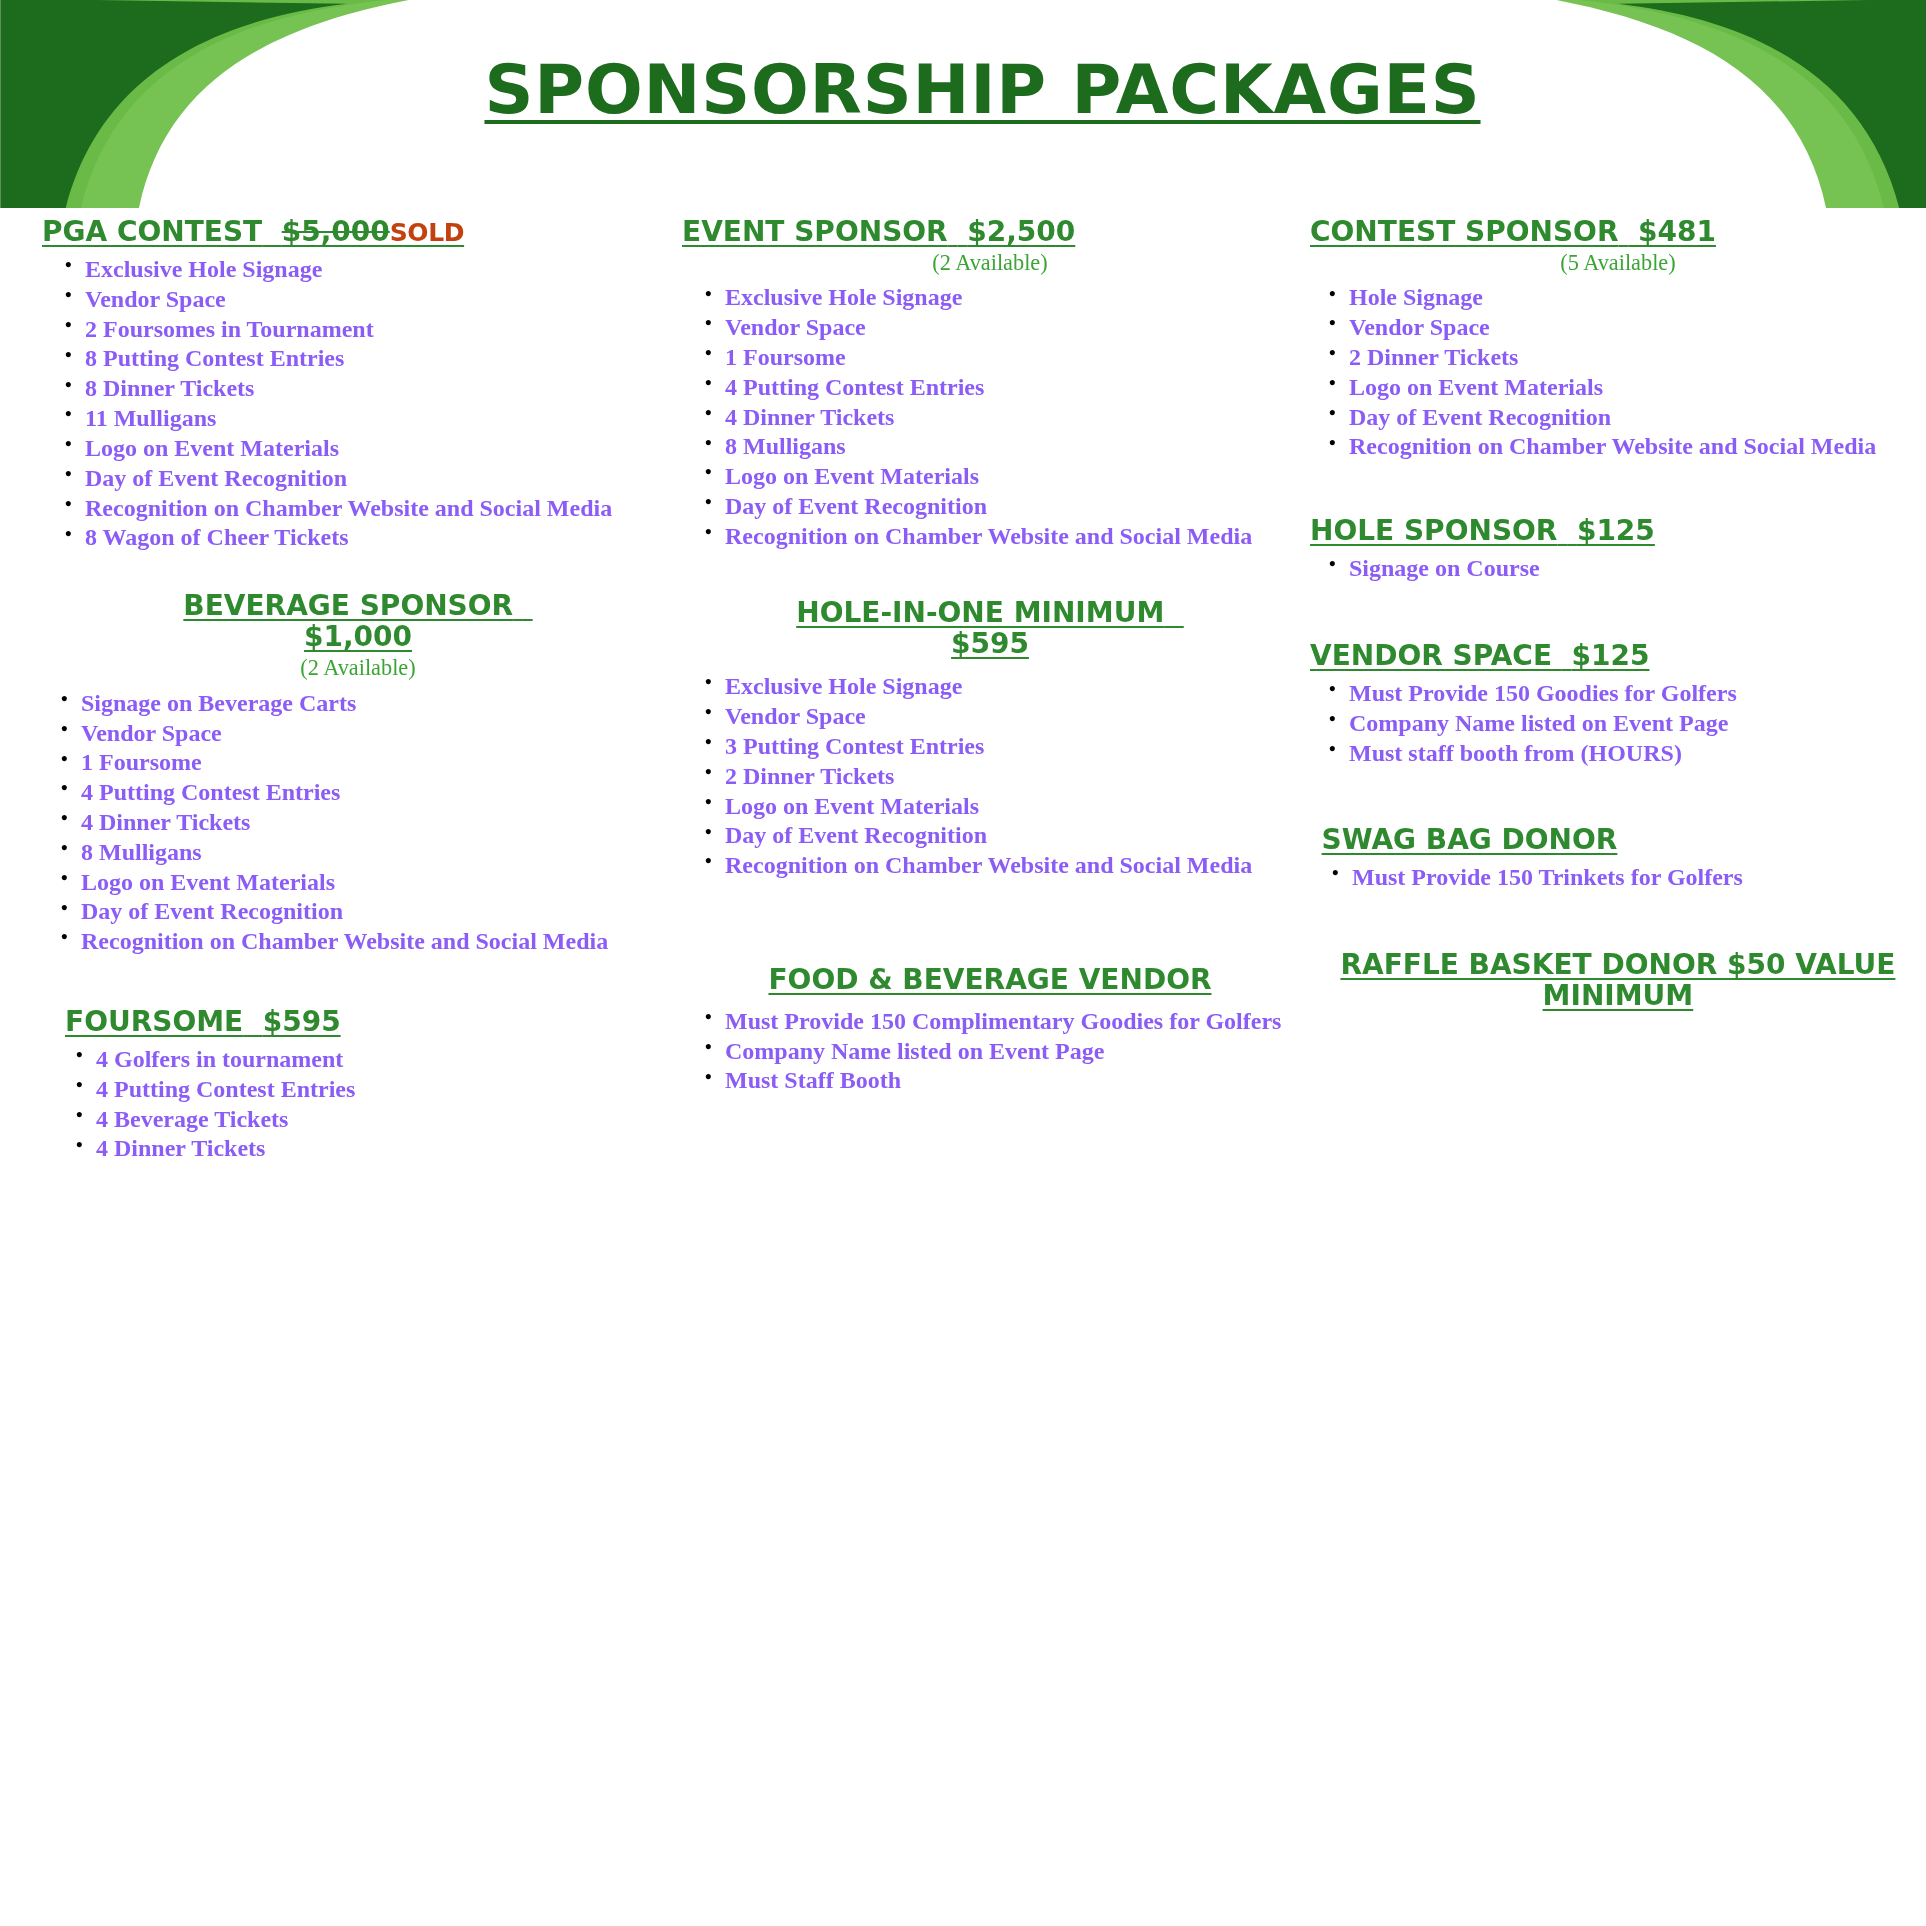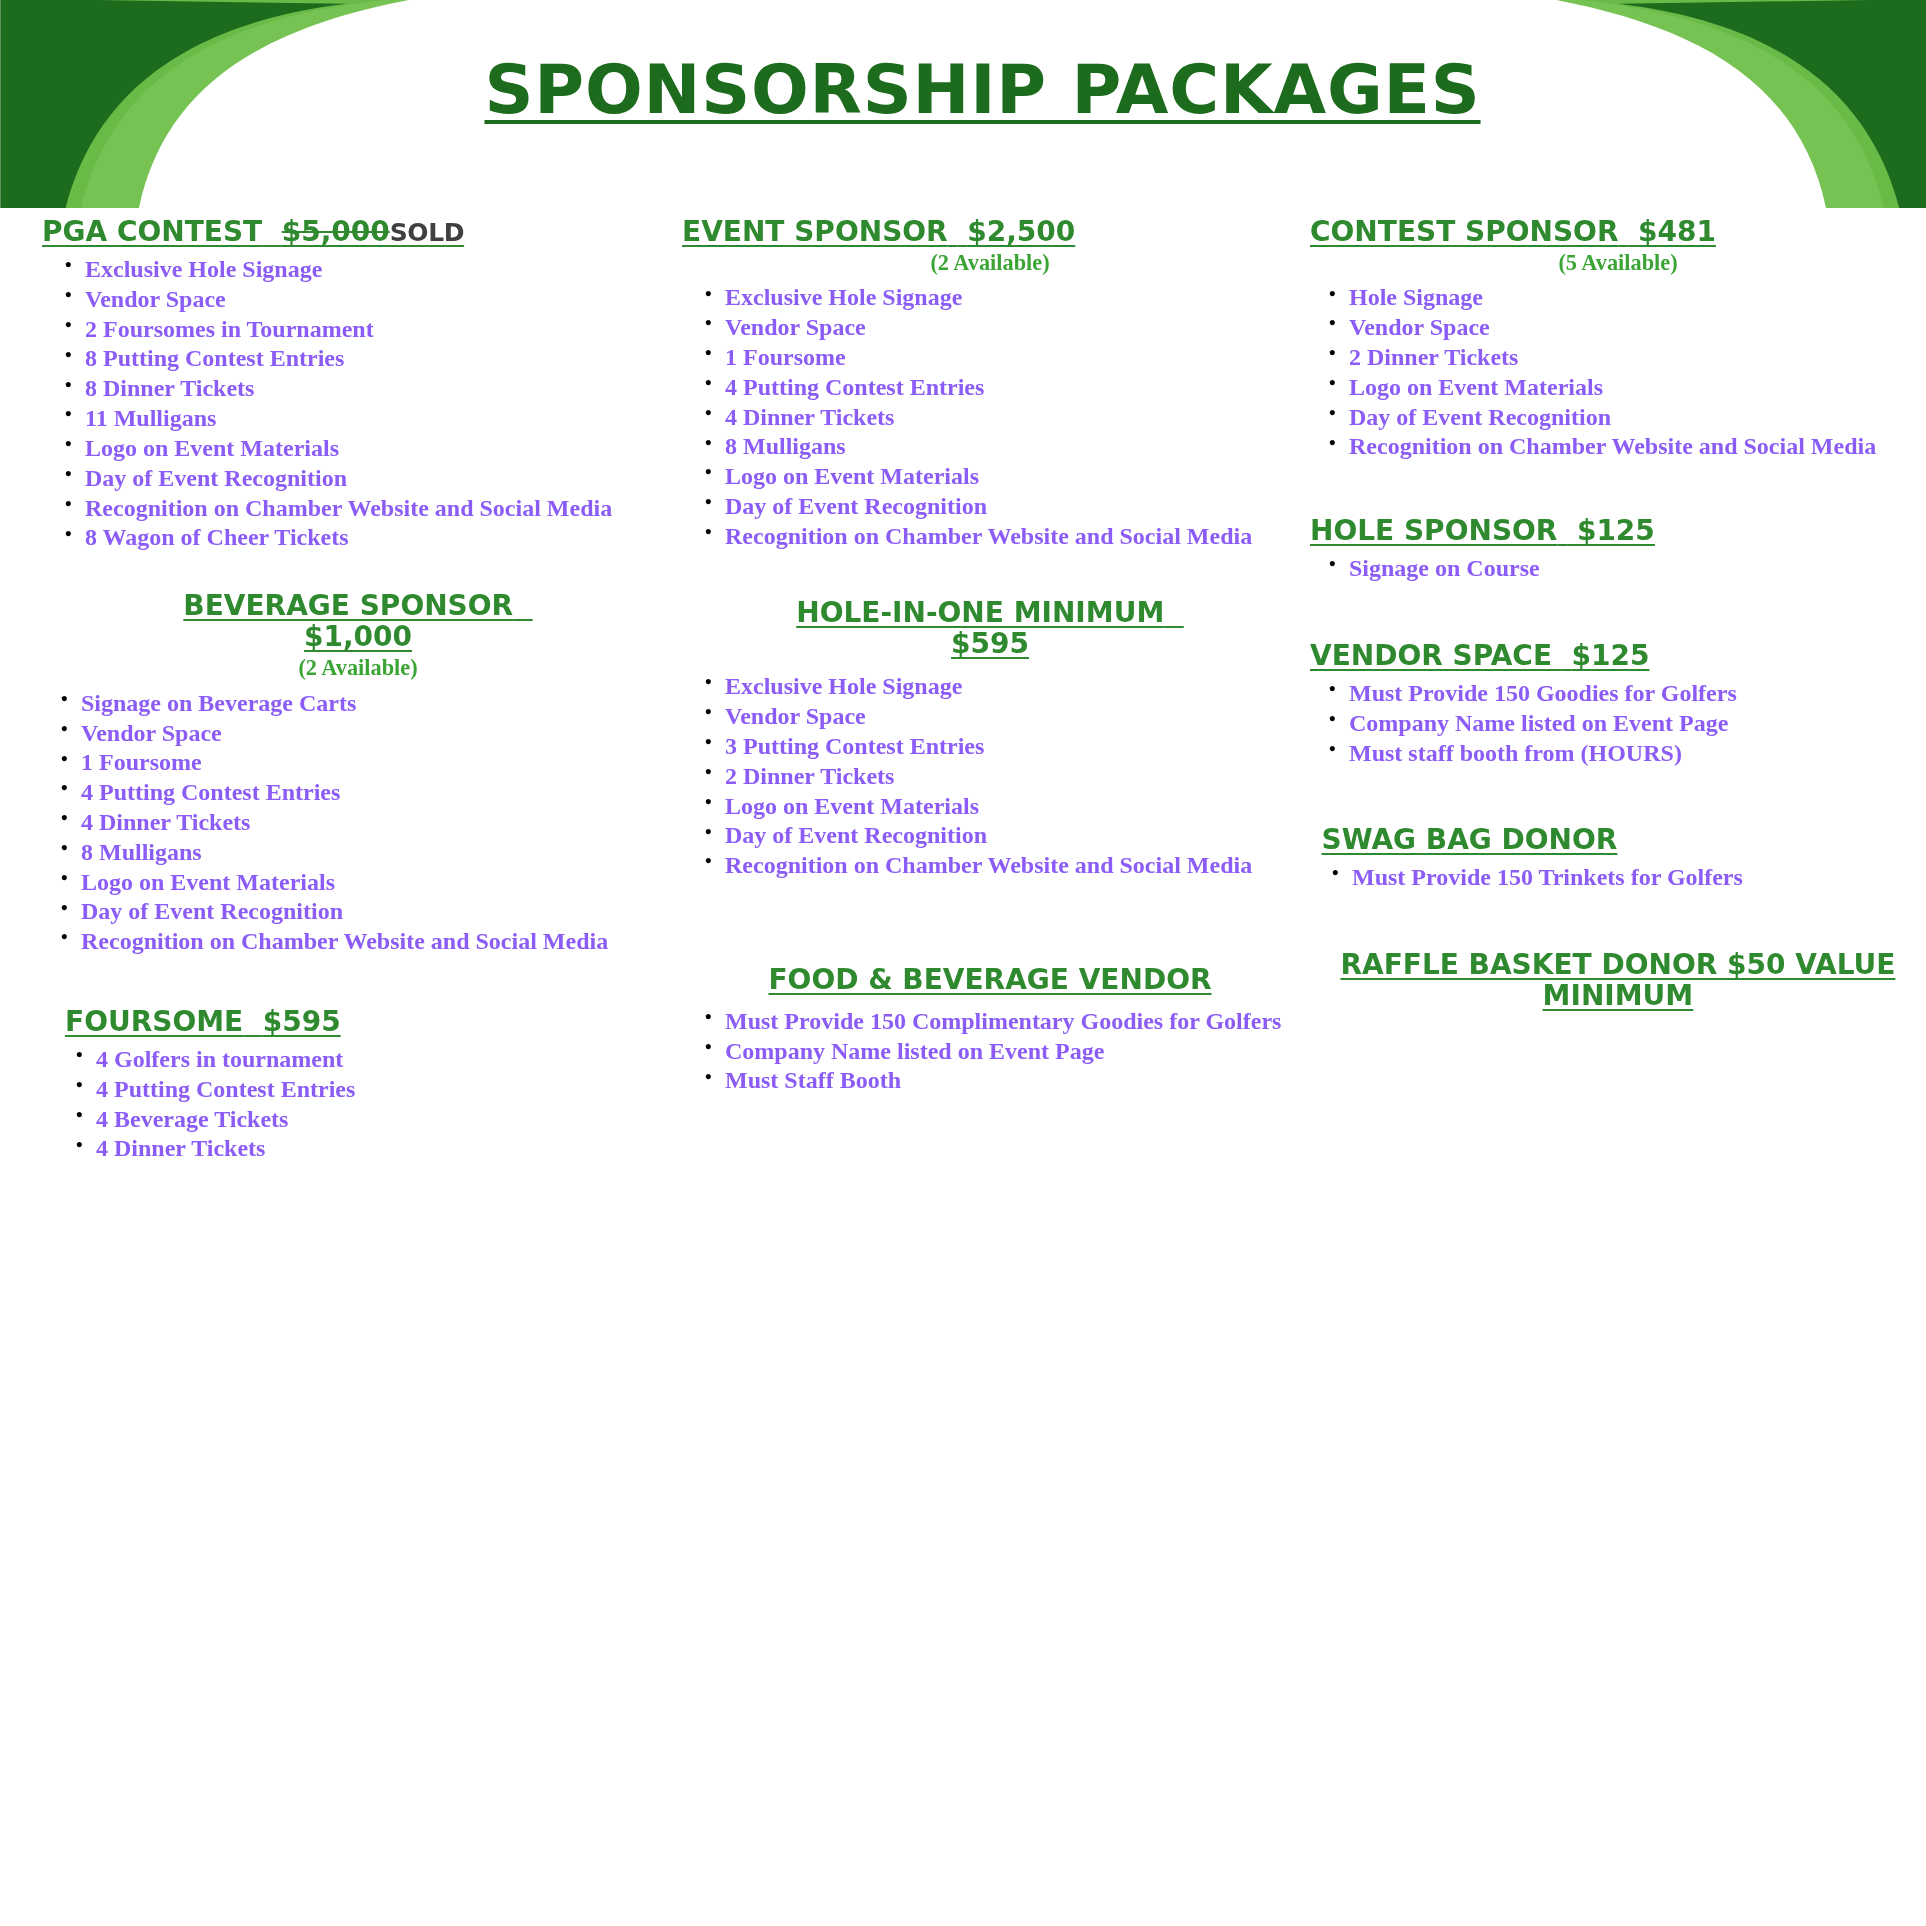--- a/index.html
+++ b/index.html
@@ -79,7 +79,7 @@
     font-family: "DejaVu Sans", sans-serif;
     font-weight: bold;
     font-size: 25px;
-    color: #404040;
+    color: #c2410c;
     text-decoration: none;
     letter-spacing: -0.4px;
   }

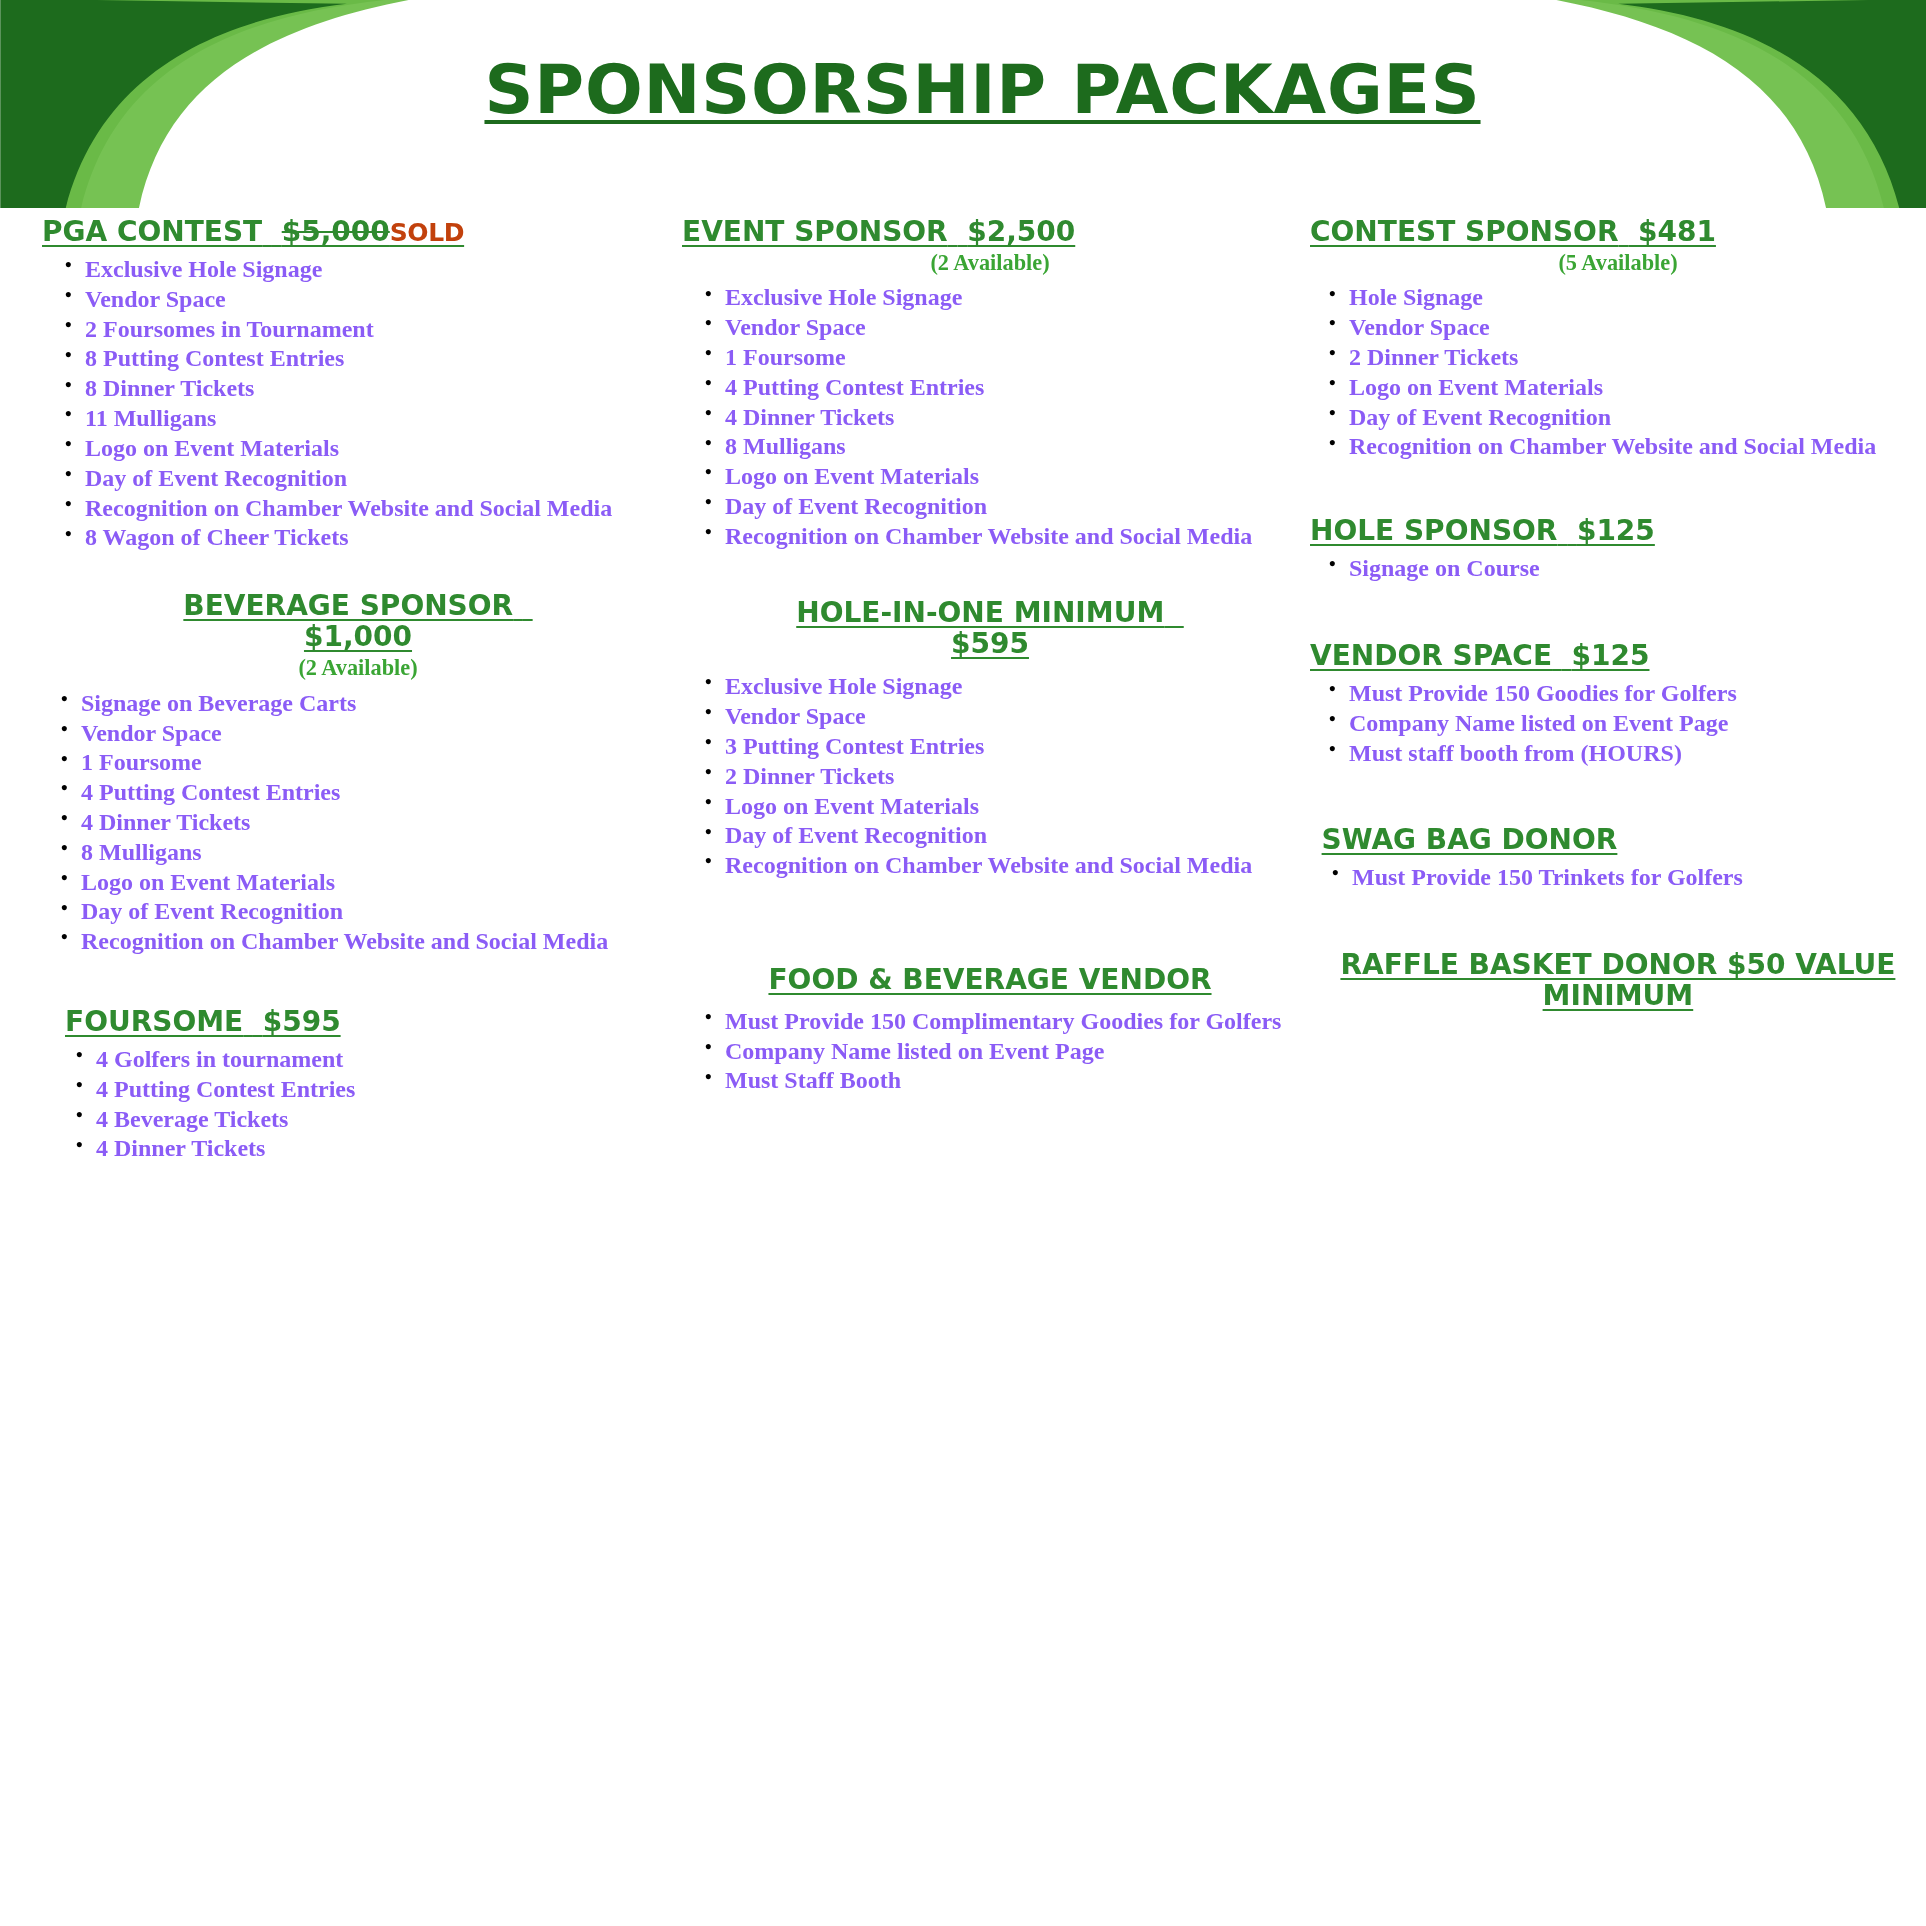--- a/index.html
+++ b/index.html
@@ -86,7 +86,7 @@
   .avail {
     text-align: center;
     font-family: "Liberation Serif", serif;
-    font-weight: bold;
+    font-weight: normal;
     font-size: 22.3px;
     color: #3aa534;
     margin-top: 2.3px;

